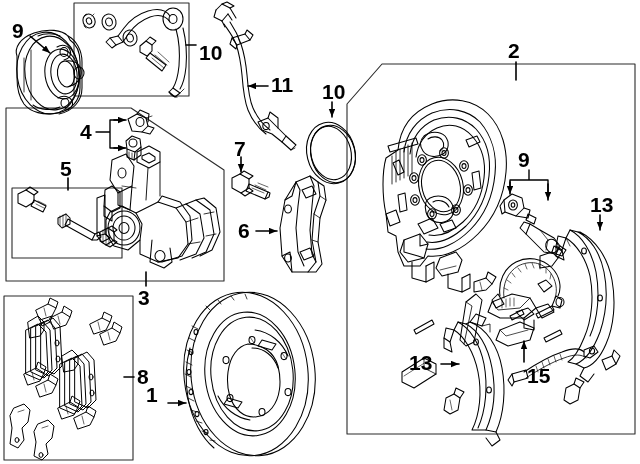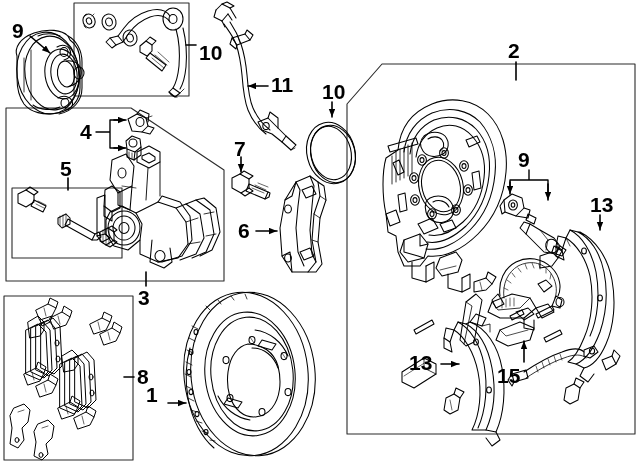--- a/index.html
+++ b/index.html
@@ -570,7 +570,7 @@
 <div class="lbl m" style="left:590px;top:194px;">13</div>
 <div class="lbl m" style="left:409px;top:352px;">13</div>
 <div class="lbl m" style="left:518px;top:149px;">9</div>
-<div class="lbl m" style="left:497px;top:365px;">15</div>
+<div class="lbl m" style="left:527px;top:365px;">15</div>
 
 </div>
 

